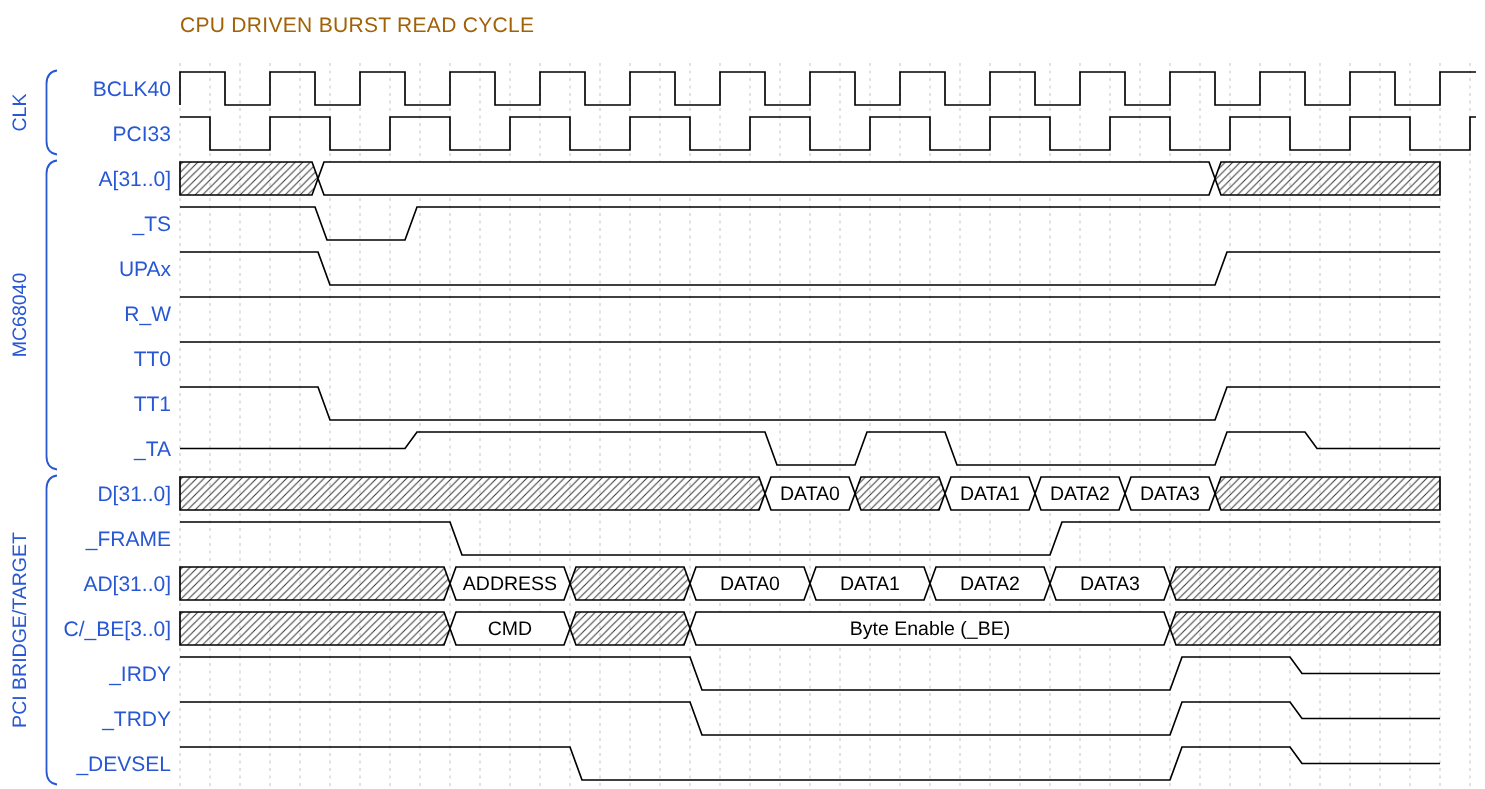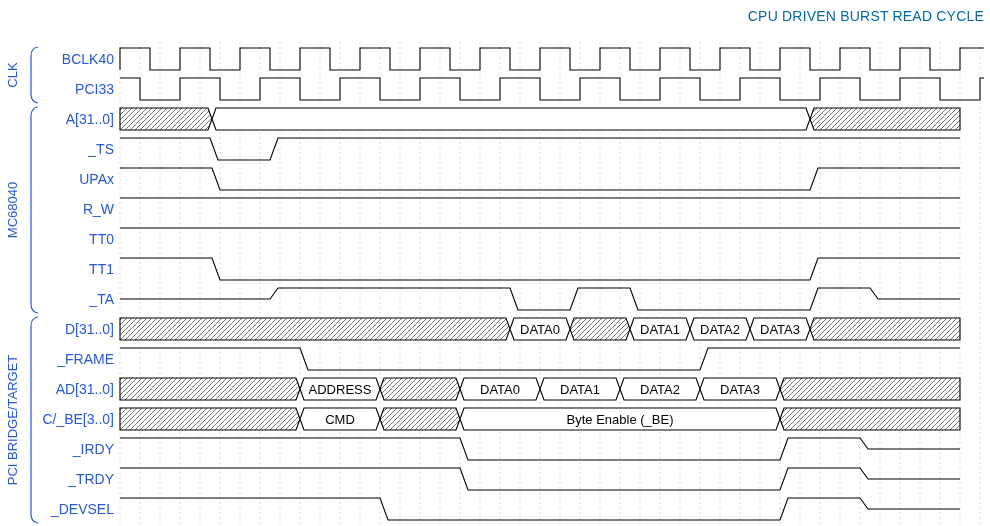--- a/index.html
+++ b/index.html
@@ -5,8 +5,8 @@
   html,body{margin:0;padding:0;background:#fff;}
   #stage{position:relative;width:990px;height:526px;background:#ffffff;overflow:hidden;
          font-family:"Liberation Sans", sans-serif;}
-  #title{position:absolute;top:8px;left:120px;width:864px;text-align:right;
-         font-size:14px;color:#0369a1;letter-spacing:.2px;}
+  #title{position:absolute;top:8px;left:120px;width:864px;text-align:left;
+         font-size:14px;color:#a16207;letter-spacing:.2px;}
   svg{position:absolute;top:0;left:0;}
   text{font-family:"Liberation Sans", sans-serif;}
 </style>

